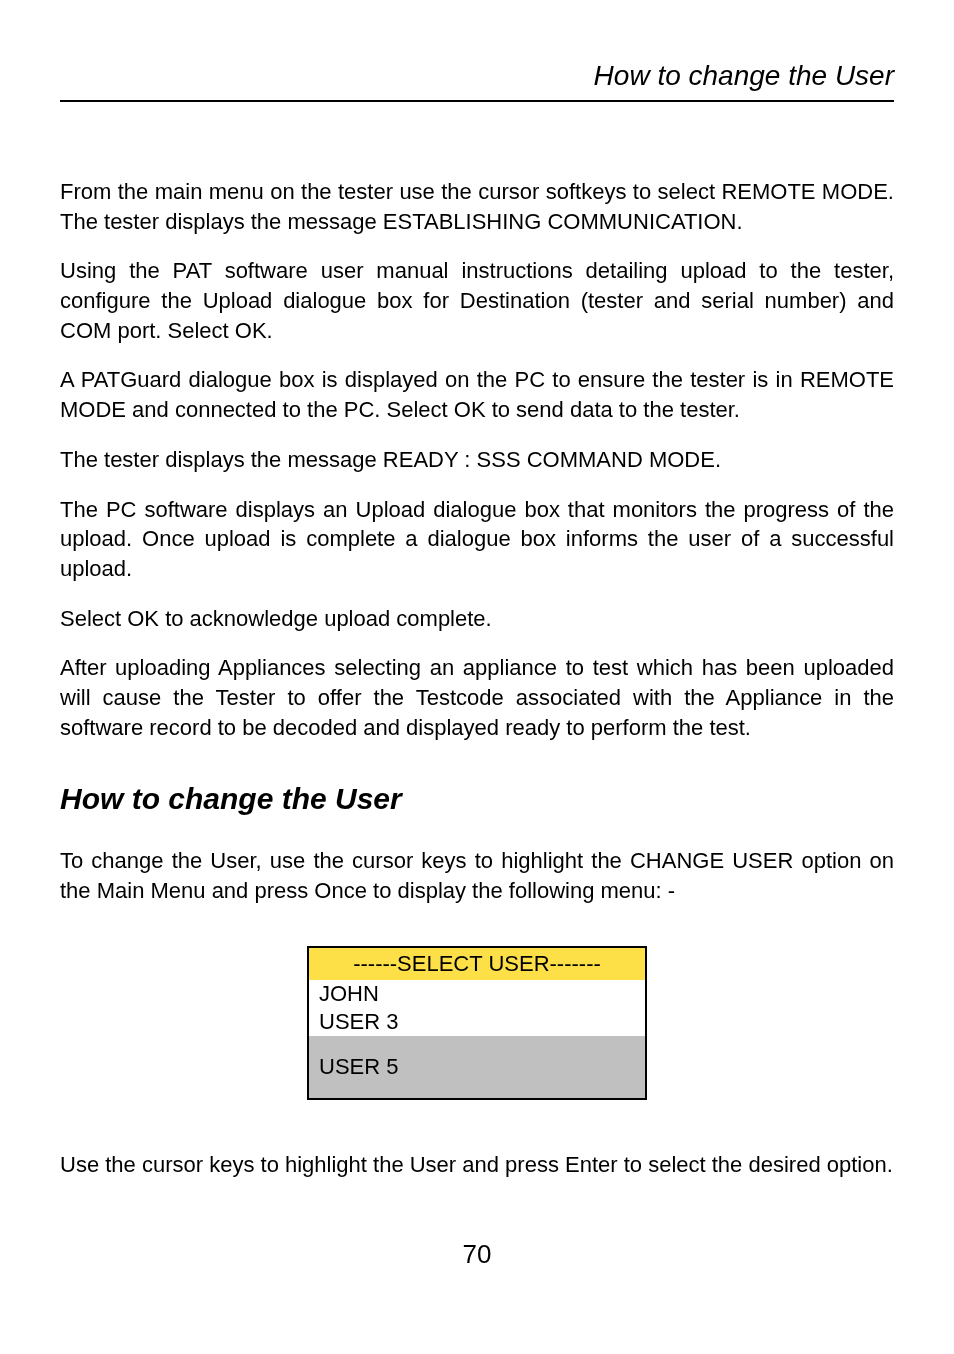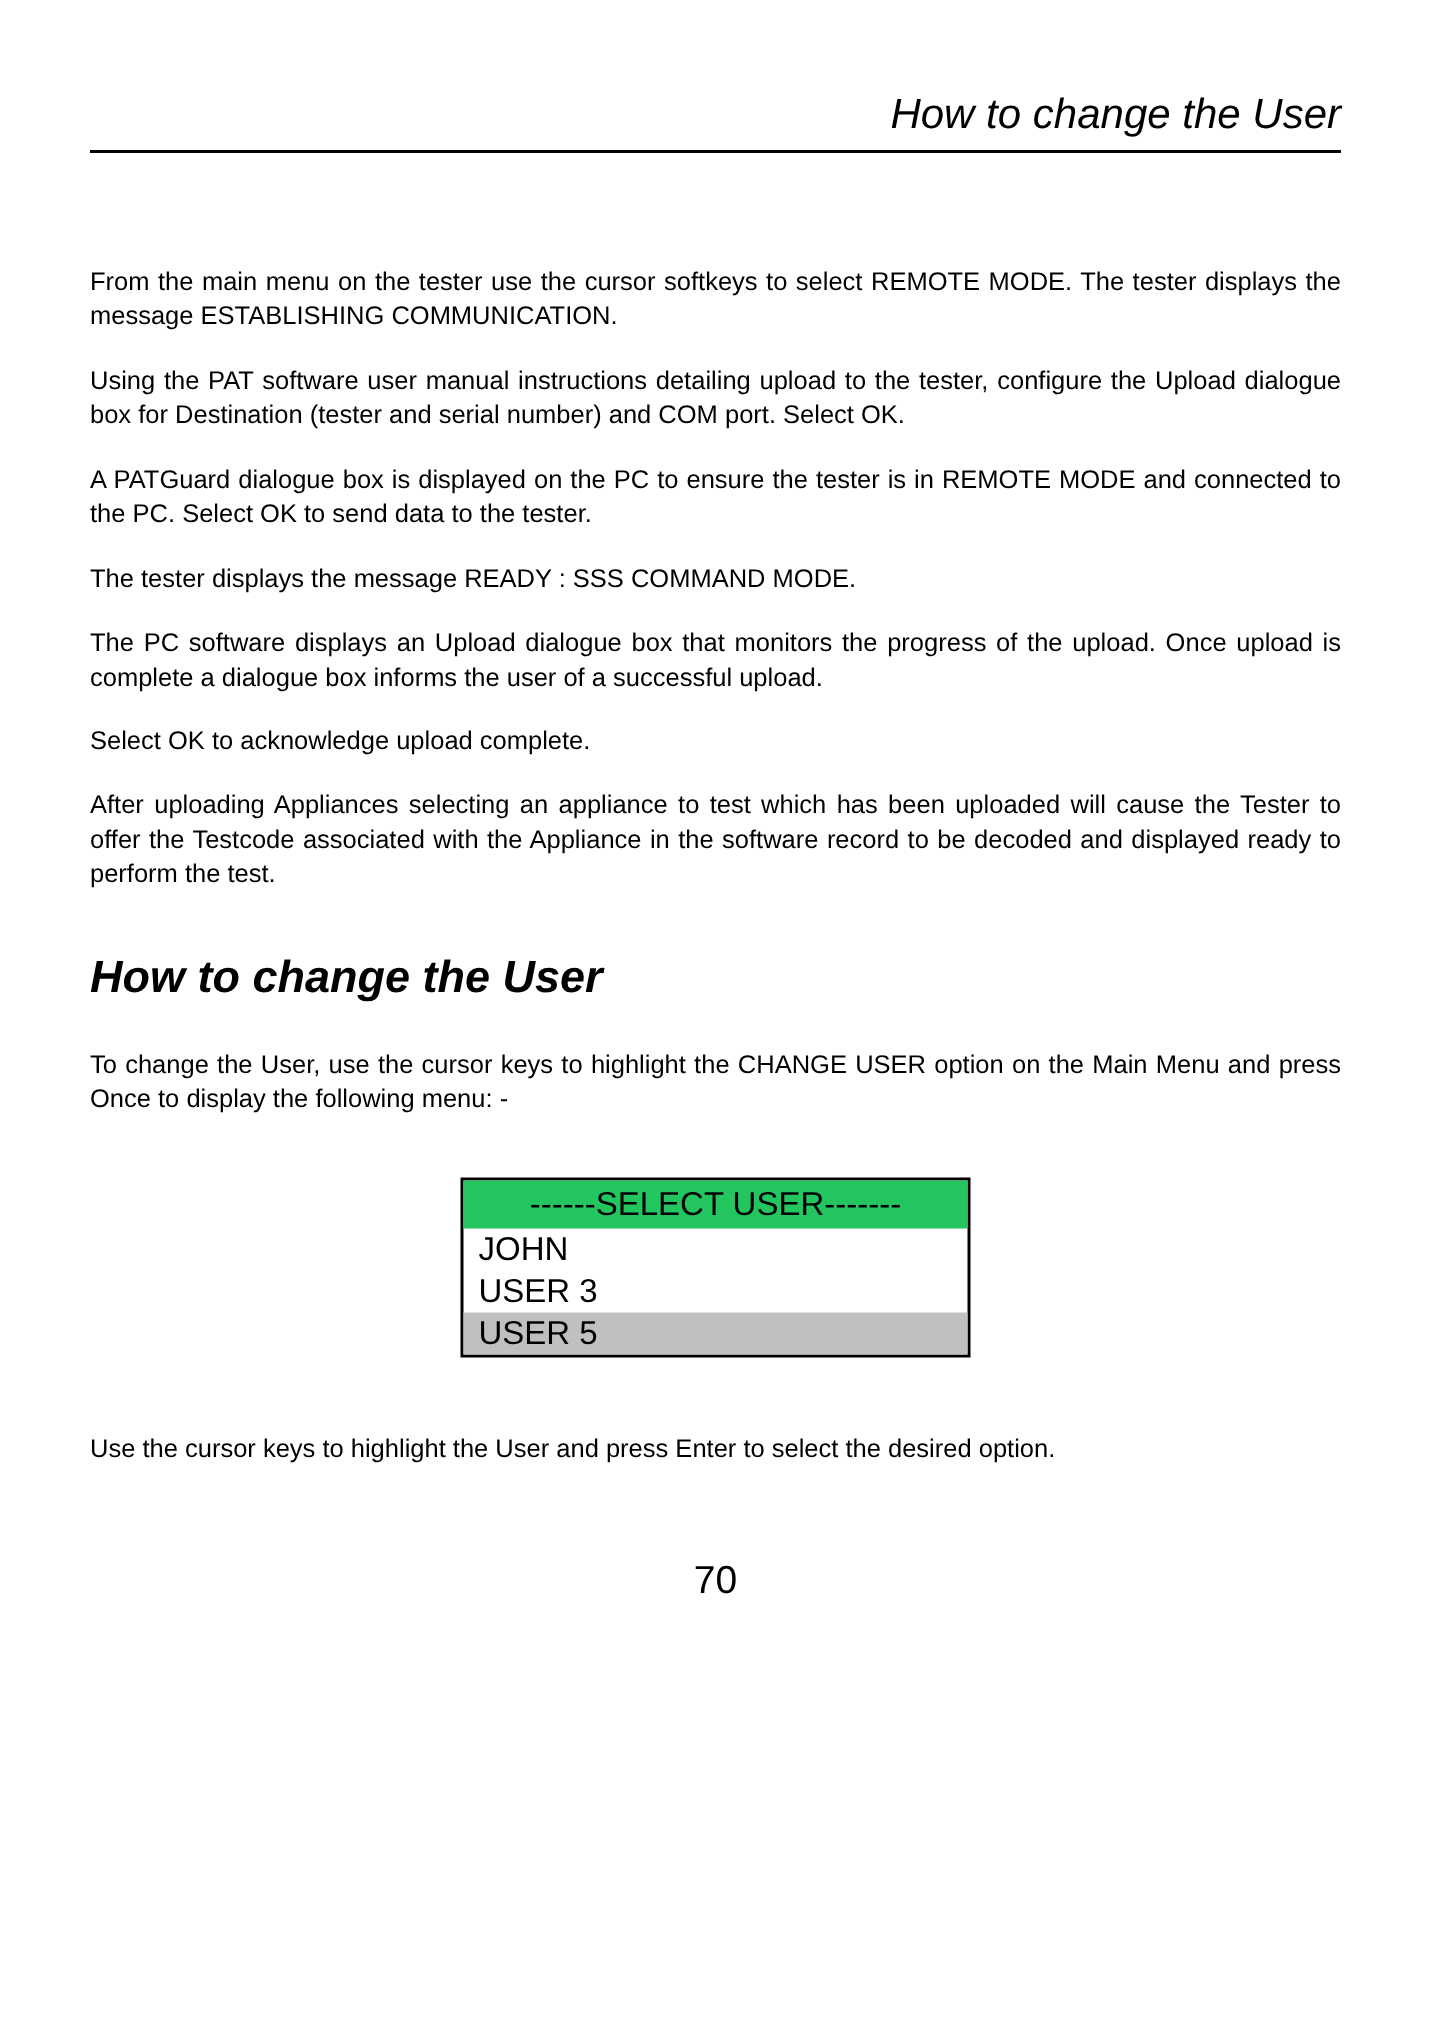--- a/index.html
+++ b/index.html
@@ -25,7 +25,7 @@
       margin-bottom: 75px;
     }
     .para {
-      font-size: 17px;
+      font-size: 22px;
       line-height: 1.35;
       margin-bottom: 20px;
       text-align: justify;

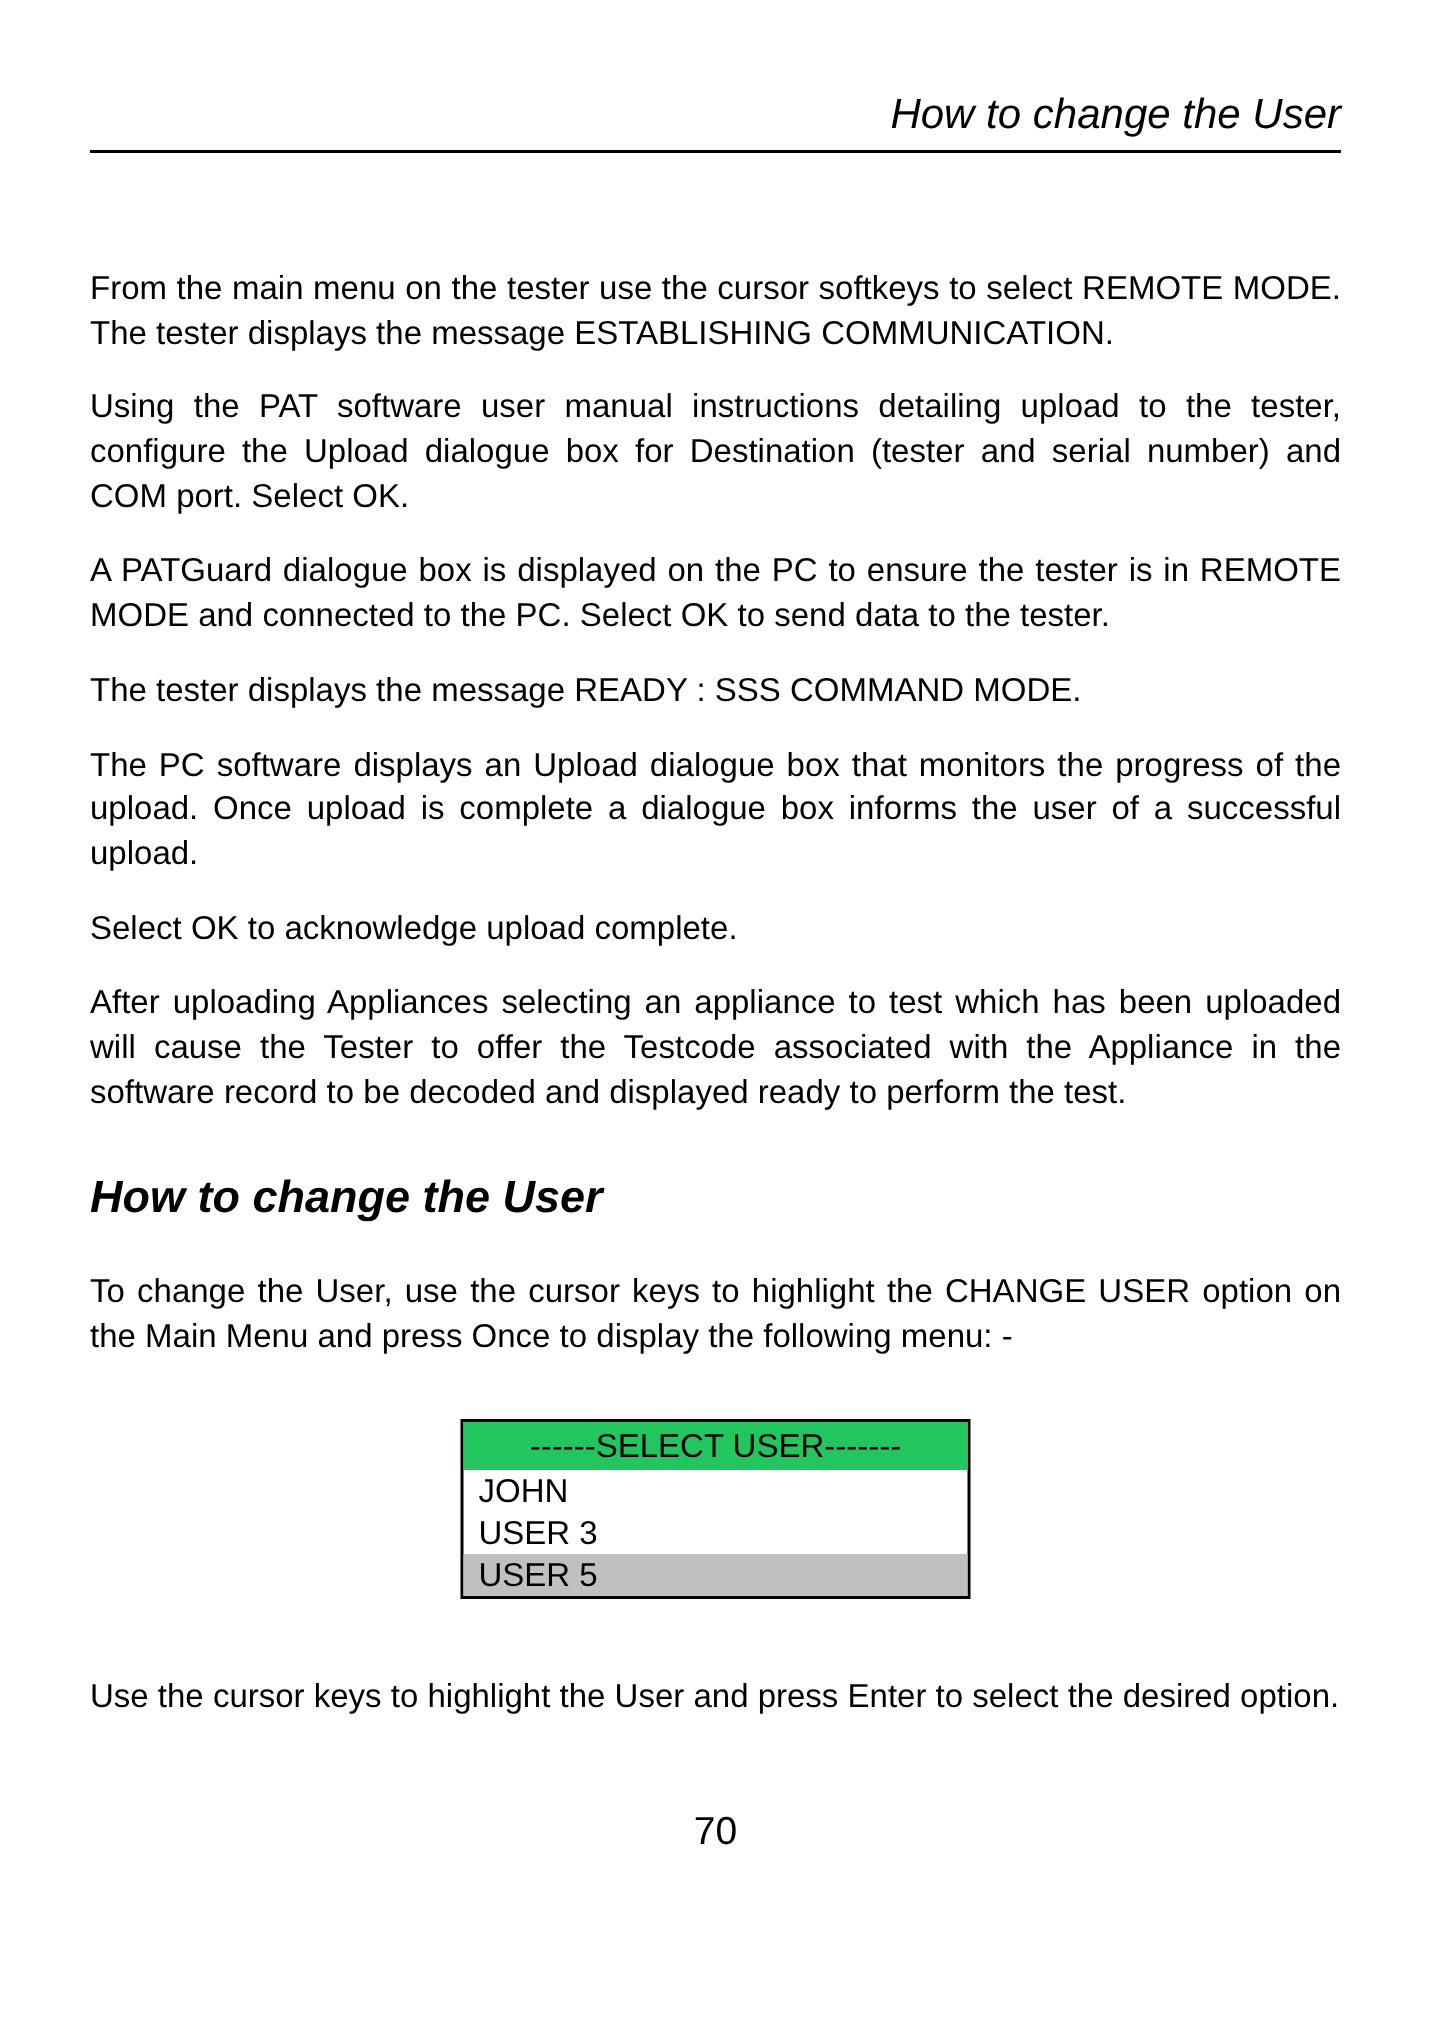--- a/index.html
+++ b/index.html
@@ -45,7 +45,7 @@
       font-size: 22px;
     }
     .menu-header {
-      background: #22c55e;
+      background: #fde047;
       text-align: center;
       padding: 3px 0;
       border-bottom: 0;

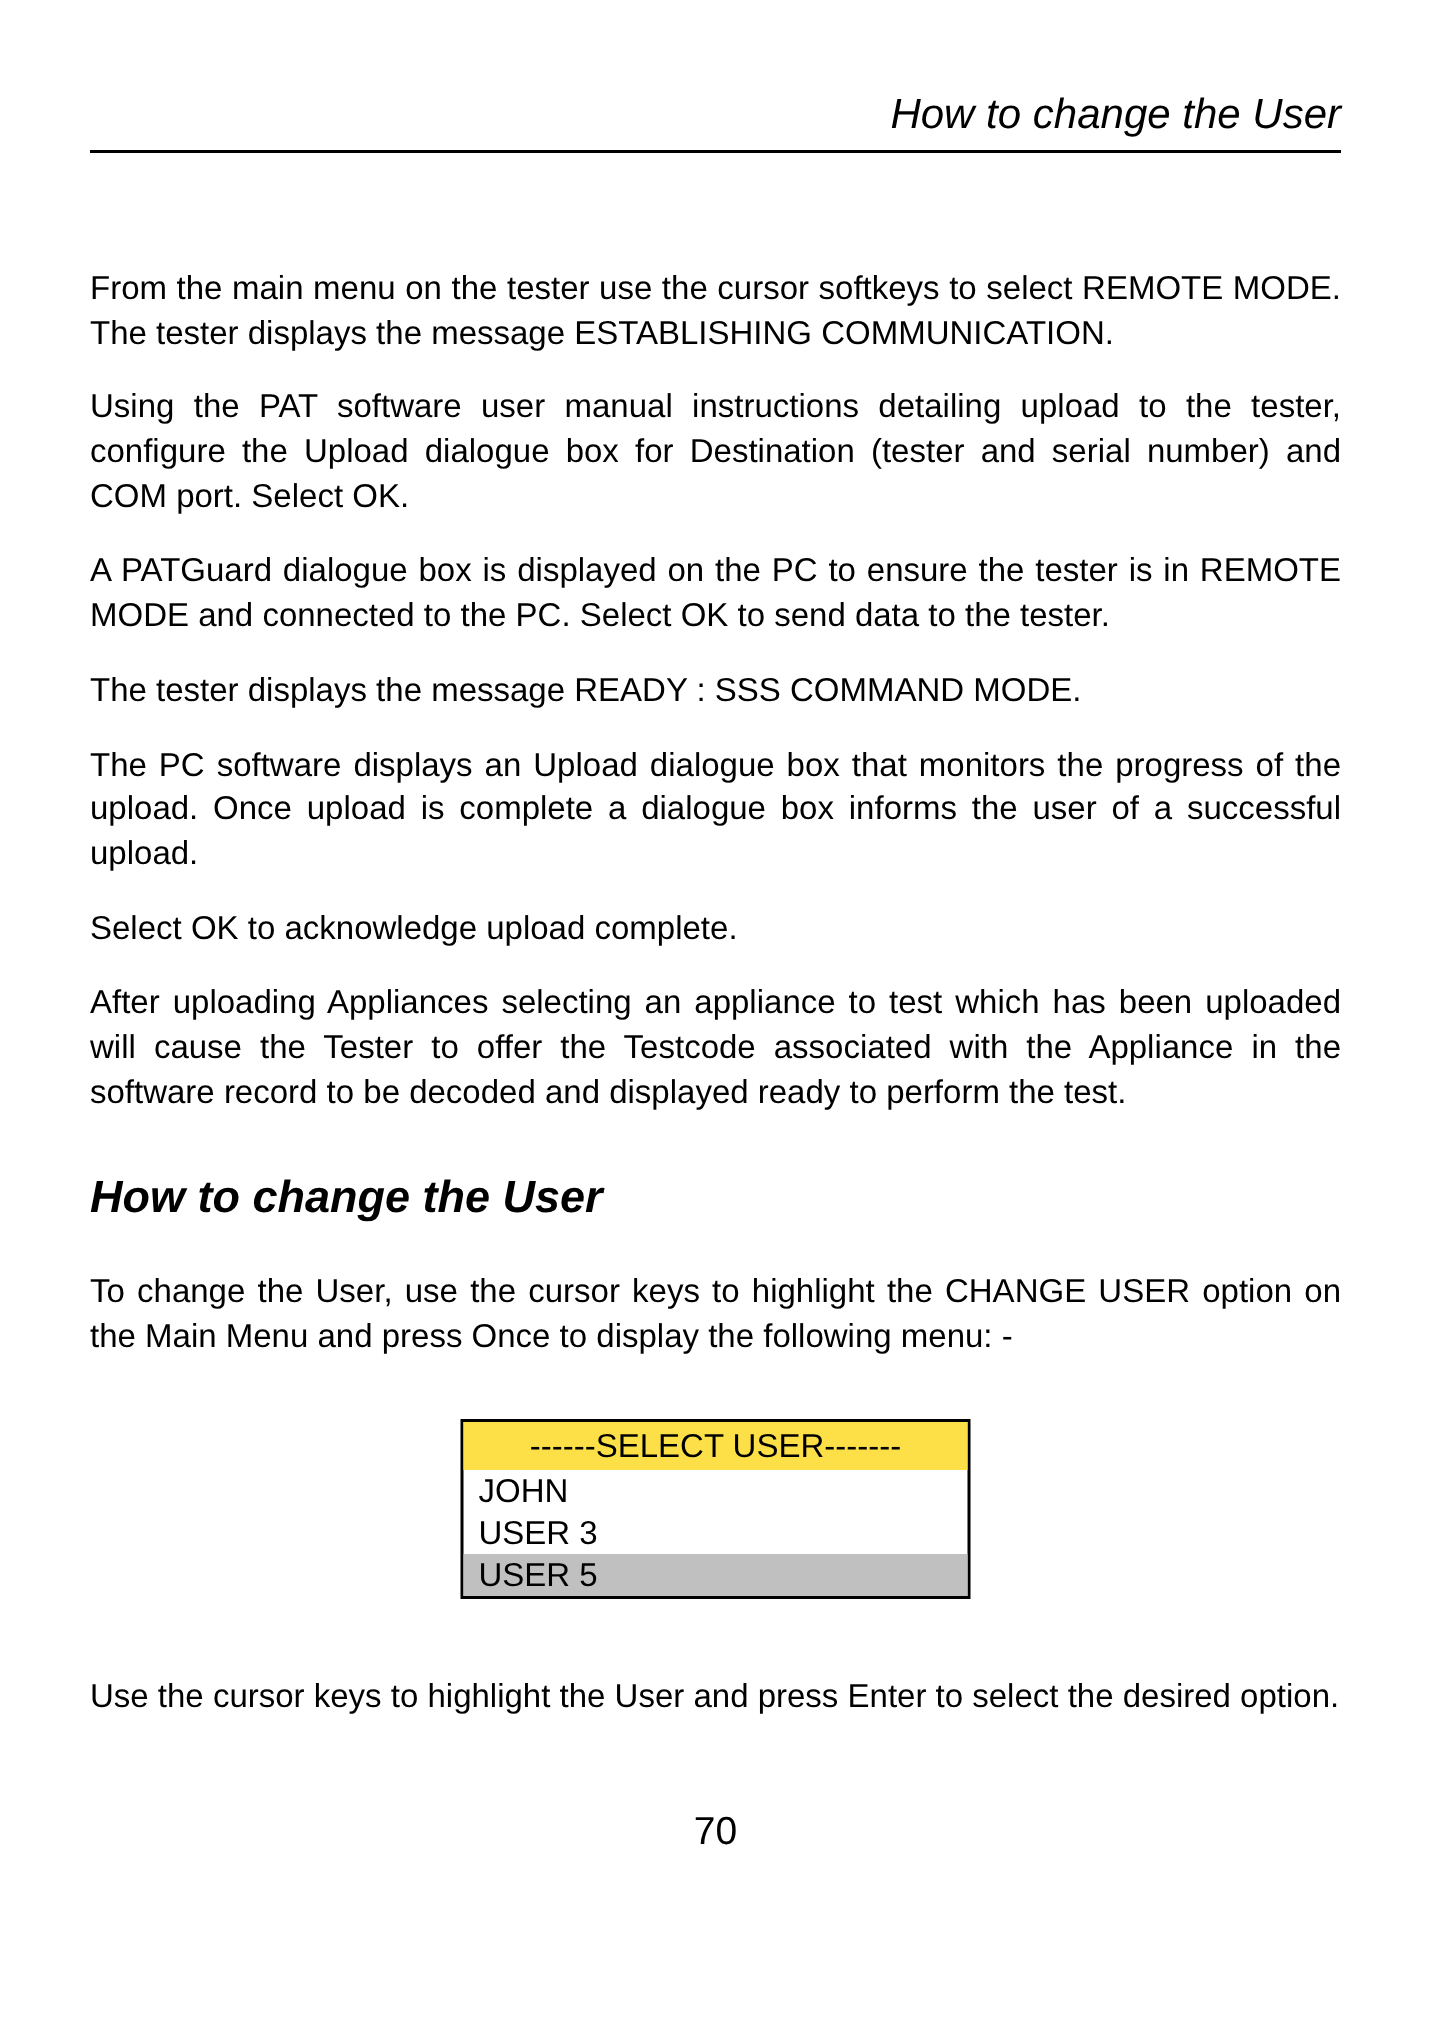--- a/index.html
+++ b/index.html
@@ -55,7 +55,7 @@
     }
     .menu-item-last {
       background: #c0c0c0;
-      padding: 1px 10px;
+      padding: 18px 10px;
     }
     .page-number {
       text-align: center;

